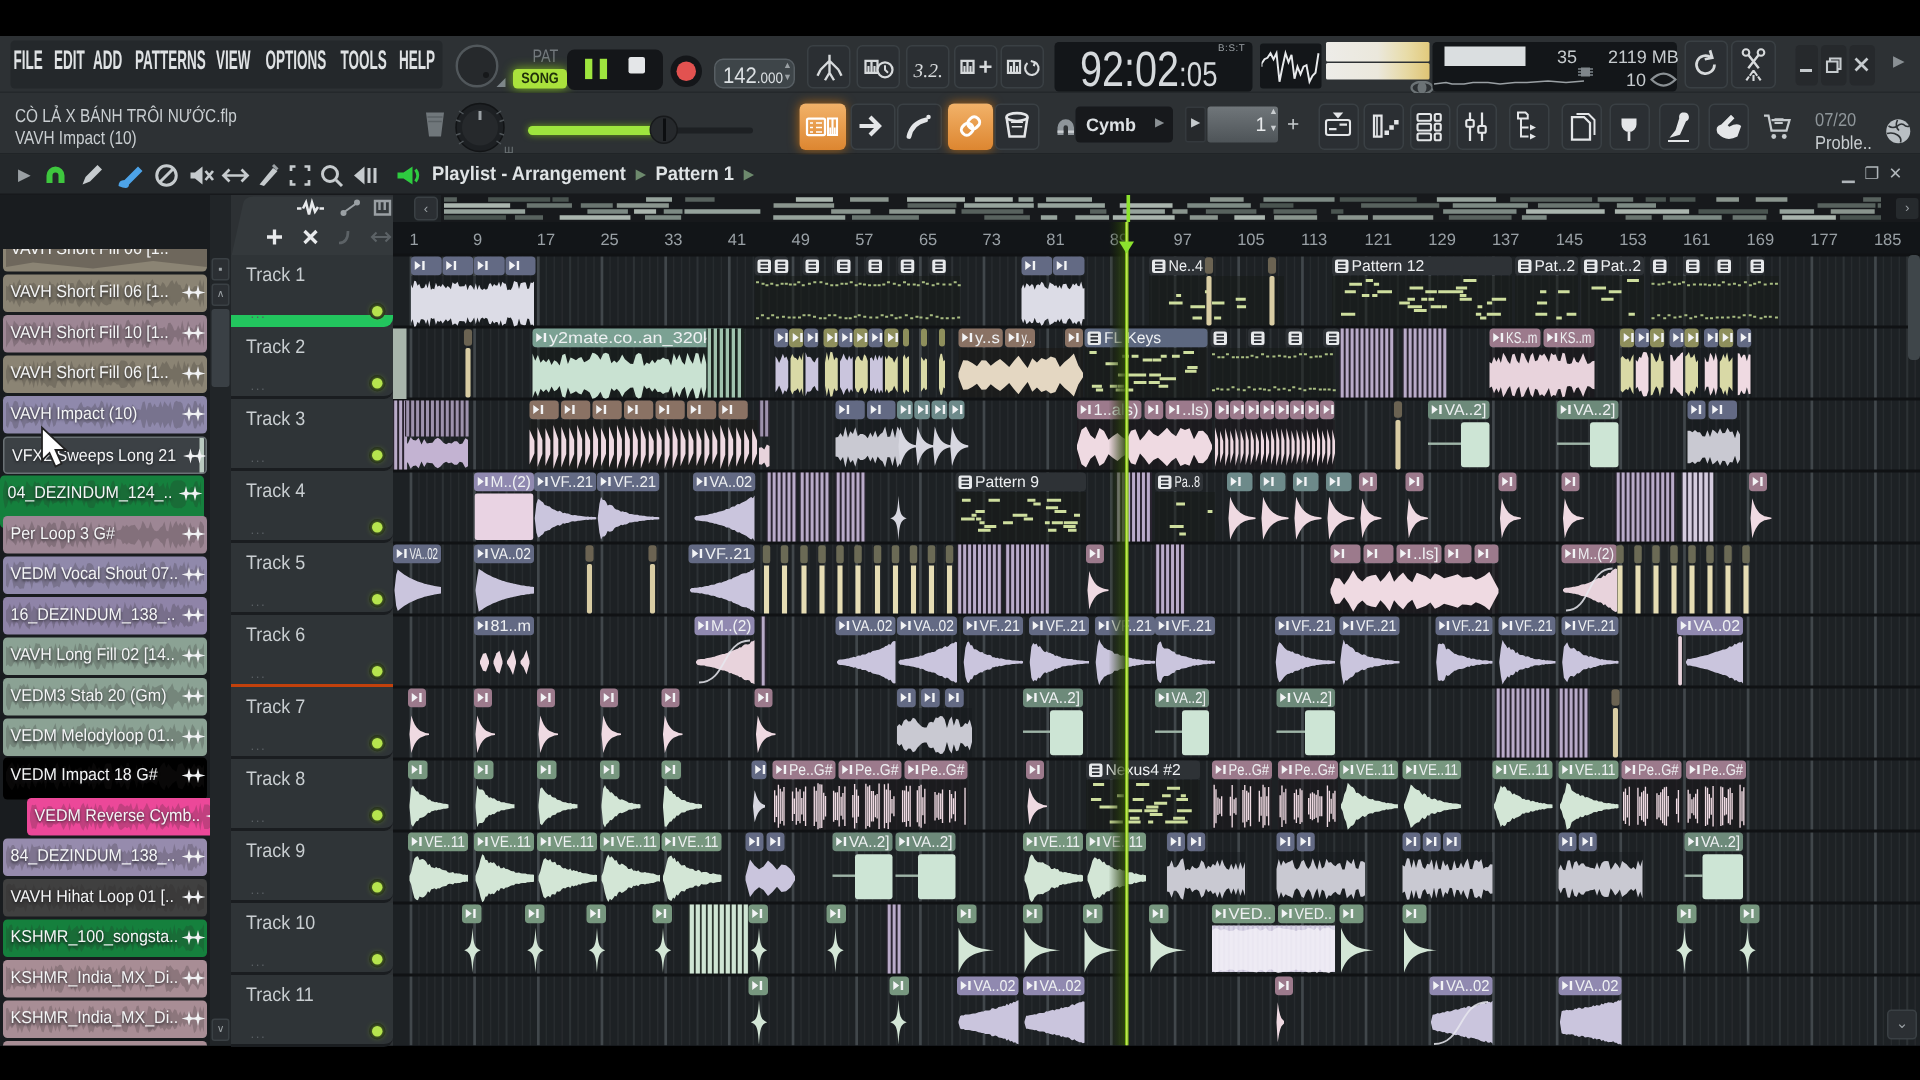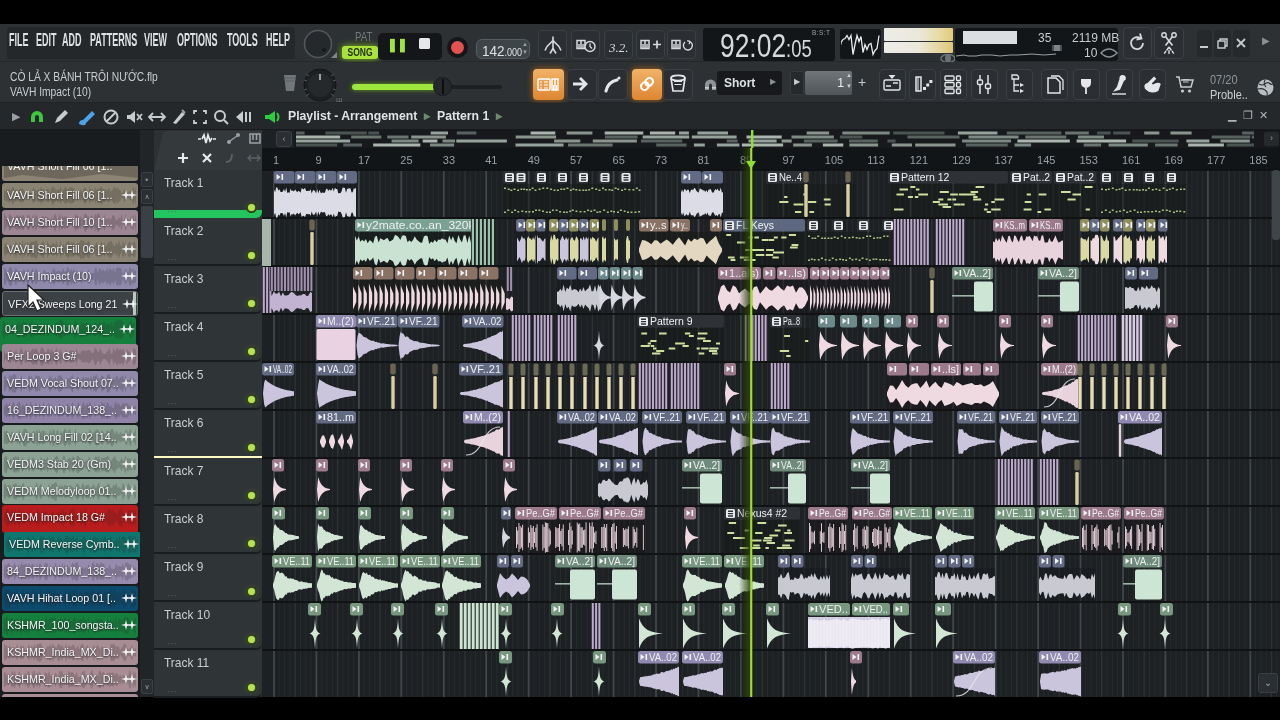--- a/index.html
+++ b/index.html
@@ -171,7 +171,7 @@
         <rect x="10" y="12" width="4" height="1.6" fill="#caced1"></rect>
       </svg>
       <div class="a" style="left:717px;top:9px;width:65px;height:24px;background:#17191c;border-radius:3px"></div>
-      <div class="txt" style="left:724px;top:14px;font-size:12px;font-weight:bold;color:#dde1e4">Short</div>
+      <div class="txt" style="left:724px;top:14px;font-size:12px;font-weight:bold;color:#dde1e4">Cymb</div>
       <div class="txt" style="left:770px;top:15px;font-size:8px;color:#8a9094">▶</div>
       <div class="a" style="left:790px;top:9px;width:14px;height:24px;background:#26292c;border:1px solid #34393d;border-radius:2px"></div>
       <div class="txt" style="left:794px;top:15px;font-size:8px;color:#c6cbce">▶</div>

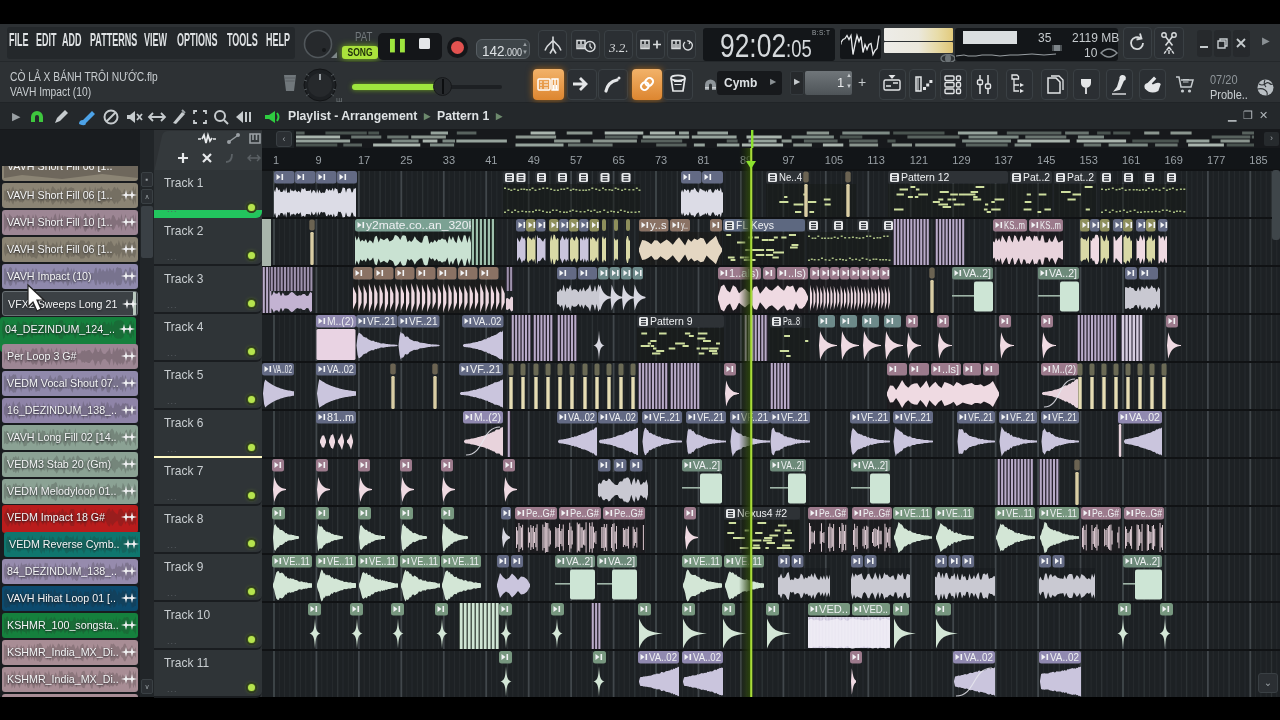--- a/index.html
+++ b/index.html
@@ -552,7 +552,7 @@
         <div class="a" style="left:92px;top:32px;width:11px;height:11px;border-radius:50%;background:#181b1d"></div>
         <div class="a" style="left:94px;top:34px;width:7px;height:7px;border-radius:50%;background:#b6e44e;box-shadow:0 0 4px #8fc32a"></div>
       </div>
-      <div class="a" style="left:154px;top:280px;width:116px;height:48px;border-bottom:2px solid #fef9c3;background:#2f3437;border-radius:0 0 6px 0">
+      <div class="a" style="left:154px;top:280px;width:116px;height:48px;border-bottom:2px solid #c2410c;background:#2f3437;border-radius:0 0 6px 0">
         <div class="txt" style="left:10px;top:5px;font-size:13px;color:#c9ced1;transform:scaleX(.92);transform-origin:0 0">Track 6</div>
         <div class="txt" style="left:13px;top:34px;font-size:9px;color:#595f63;letter-spacing:1px">...</div>
         <div class="a" style="left:92px;top:32px;width:11px;height:11px;border-radius:50%;background:#181b1d"></div>

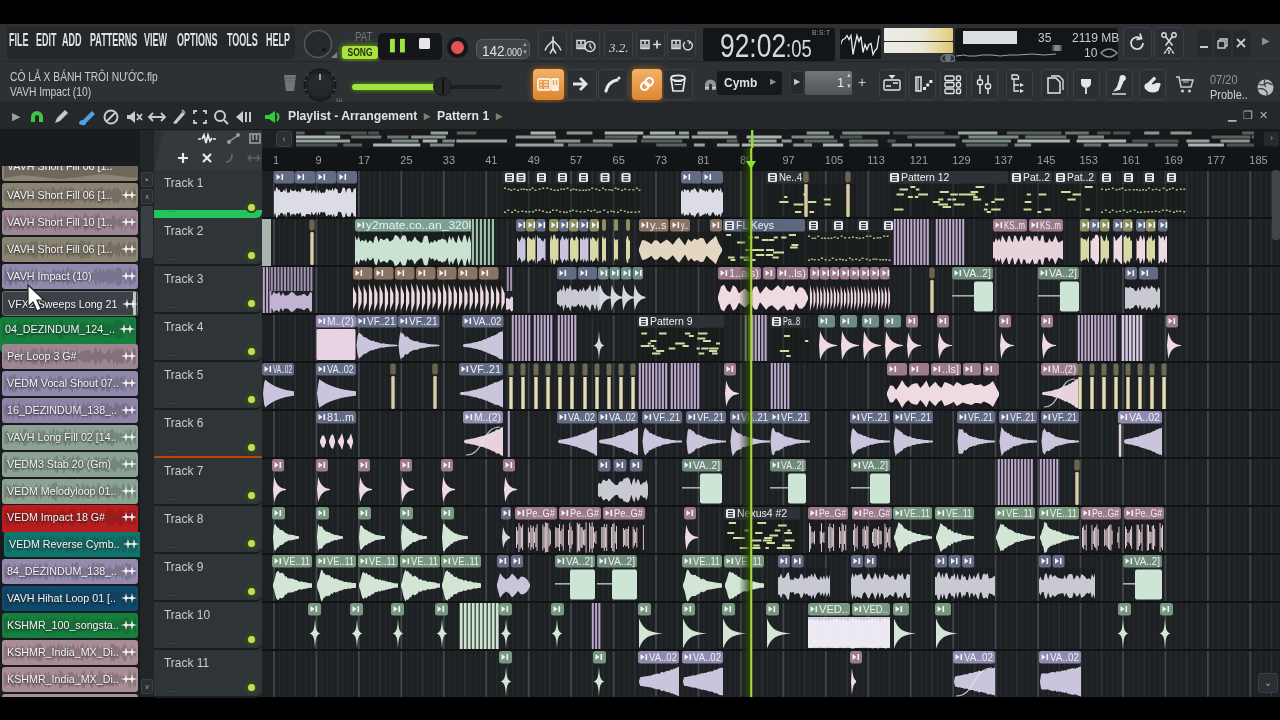--- a/index.html
+++ b/index.html
@@ -419,7 +419,7 @@
             <path d="M4,0 l1,4 4,1 -4,1 -1,4 -1,-4 -4,-1 4,-1 z" fill="#f0f1f3" transform="translate(7,1)"></path>
           </svg>
         </div>
-        <div class="a" style="left:2px;top:375.4px;width:136px;height:28px;background:#b91c1c;border-radius:3px;overflow:hidden">
+        <div class="a" style="left:2px;top:375.4px;width:136px;height:28px;background:#000000;border-radius:3px;overflow:hidden">
           <svg class="a" style="left:0;top:0" width="136" height="25">
             <path d="M2.0,9.8 L3.3,6.9 L4.6,4.9 L6.0,3.0 L7.3,5.4 L8.6,8.0 L9.9,3.5 L11.2,7.6 L12.6,5.4 L13.9,4.9 L15.2,9.2 L16.5,4.8 L17.8,3.6 L19.2,10.3 L20.5,6.7 L21.8,4.9 L23.1,9.0 L24.4,9.9 L25.8,6.9 L27.1,9.7 L28.4,3.6 L29.7,10.2 L31.0,10.4 L32.4,7.8 L33.7,8.4 L35.0,5.2 L36.3,3.2 L37.6,7.8 L39.0,9.3 L40.3,5.6 L41.6,5.7 L42.9,8.8 L44.2,4.1 L45.6,8.9 L46.9,10.0 L48.2,7.4 L49.5,7.8 L50.8,6.8 L52.2,6.5 L53.5,10.5 L54.8,7.6 L56.1,8.3 L57.4,5.3 L58.8,8.0 L60.1,3.4 L61.4,4.7 L62.7,8.1 L64.0,6.1 L65.4,8.6 L66.7,10.3 L68.0,4.9 L69.3,3.9 L70.6,4.0 L72.0,4.0 L73.3,10.5 L74.6,10.4 L75.9,6.4 L77.2,9.2 L78.6,4.5 L79.9,6.1 L81.2,8.1 L82.5,3.6 L83.8,3.5 L85.2,9.9 L86.5,10.2 L87.8,9.4 L89.1,4.5 L90.4,10.2 L91.8,9.6 L93.1,4.0 L94.4,8.3 L95.7,7.4 L97.0,8.4 L98.4,9.4 L99.7,8.4 L101.0,7.3 L102.3,6.5 L103.6,9.6 L105.0,5.9 L106.3,4.1 L107.6,3.2 L108.9,6.9 L110.2,4.1 L111.6,5.8 L112.9,7.6 L114.2,8.5 L115.5,9.5 L116.8,4.8 L118.2,4.1 L119.5,3.7 L120.8,5.8 L122.1,8.8 L123.4,5.5 L124.8,8.4 L126.1,6.4 L127.4,3.8 L128.7,6.5 L130.0,5.2 L131.4,5.3 L132.7,7.1 L134.0,4.6 L134.0,20.4 L132.7,17.9 L131.4,19.7 L130.0,19.8 L128.7,18.5 L127.4,21.2 L126.1,18.6 L124.8,16.6 L123.4,19.5 L122.1,16.2 L120.8,19.2 L119.5,21.3 L118.2,20.9 L116.8,20.2 L115.5,15.5 L114.2,16.5 L112.9,17.4 L111.6,19.2 L110.2,20.9 L108.9,18.1 L107.6,21.8 L106.3,20.9 L105.0,19.1 L103.6,15.4 L102.3,18.5 L101.0,17.7 L99.7,16.6 L98.4,15.6 L97.0,16.6 L95.7,17.6 L94.4,16.7 L93.1,21.0 L91.8,15.4 L90.4,14.8 L89.1,20.5 L87.8,15.6 L86.5,14.8 L85.2,15.1 L83.8,21.5 L82.5,21.4 L81.2,16.9 L79.9,18.9 L78.6,20.5 L77.2,15.8 L75.9,18.6 L74.6,14.6 L73.3,14.5 L72.0,21.0 L70.6,21.0 L69.3,21.1 L68.0,20.1 L66.7,14.7 L65.4,16.4 L64.0,18.9 L62.7,16.9 L61.4,20.3 L60.1,21.6 L58.8,17.0 L57.4,19.7 L56.1,16.7 L54.8,17.4 L53.5,14.5 L52.2,18.5 L50.8,18.2 L49.5,17.2 L48.2,17.6 L46.9,15.0 L45.6,16.1 L44.2,20.9 L42.9,16.2 L41.6,19.3 L40.3,19.4 L39.0,15.7 L37.6,17.2 L36.3,21.8 L35.0,19.8 L33.7,16.6 L32.4,17.2 L31.0,14.6 L29.7,14.8 L28.4,21.4 L27.1,15.3 L25.8,18.1 L24.4,15.1 L23.1,16.0 L21.8,20.1 L20.5,18.3 L19.2,14.7 L17.8,21.4 L16.5,20.2 L15.2,15.8 L13.9,20.1 L12.6,19.6 L11.2,17.4 L9.9,21.5 L8.6,17.0 L7.3,19.6 L6.0,22.0 L4.6,20.1 L3.3,18.1 L2.0,15.2 Z" fill="#2b2624" fill-opacity="0.22"></path>
           </svg>

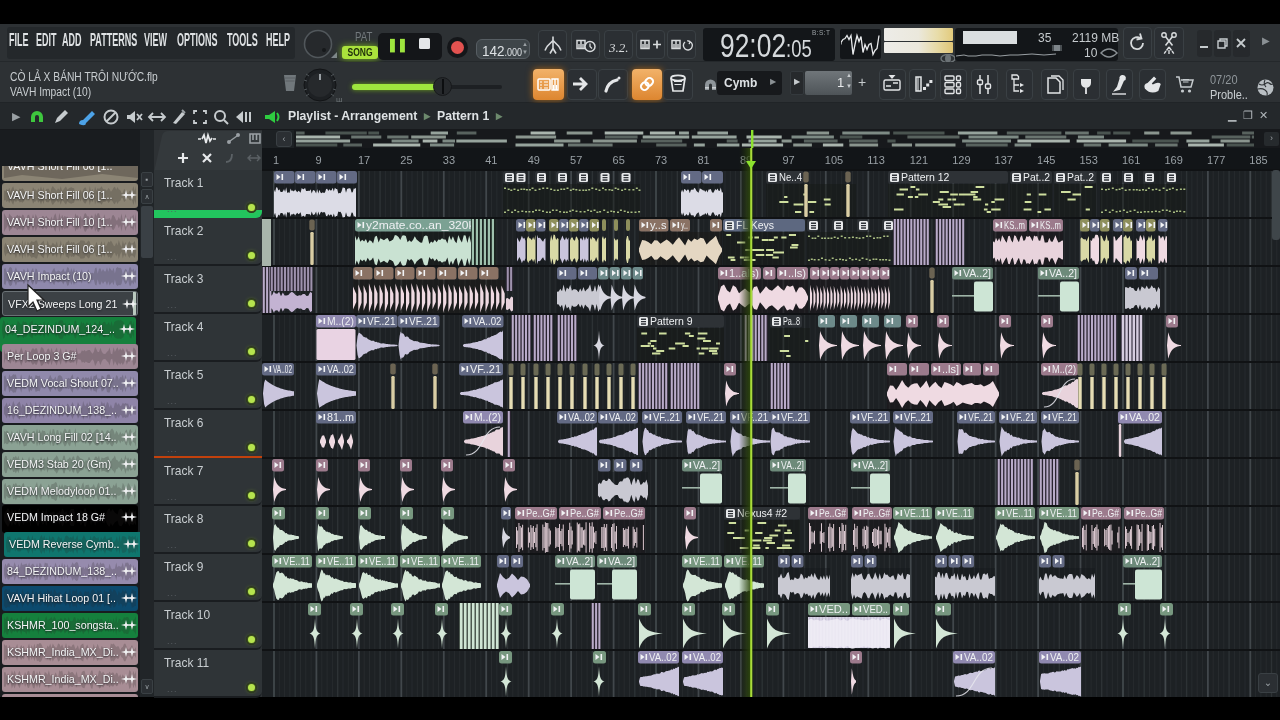--- a/index.html
+++ b/index.html
@@ -429,7 +429,7 @@
             <path d="M4,0 l1,4 4,1 -4,1 -1,4 -1,-4 -4,-1 4,-1 z" fill="#f0f1f3" transform="translate(7,1)"></path>
           </svg>
         </div>
-        <div class="a" style="left:4px;top:402.3px;width:140px;height:25px;background:#0f766e;border-radius:3px;overflow:hidden">
+        <div class="a" style="left:18px;top:402.3px;width:140px;height:25px;background:#ec4899;border-radius:3px;overflow:hidden">
           <svg class="a" style="left:0;top:0" width="136" height="25">
             <path d="M2.0,10.1 L3.3,4.5 L4.6,4.9 L6.0,4.3 L7.3,9.2 L8.6,8.0 L9.9,9.9 L11.2,5.6 L12.6,7.8 L13.9,5.4 L15.2,5.4 L16.5,5.6 L17.8,7.9 L19.2,7.2 L20.5,8.0 L21.8,10.2 L23.1,6.2 L24.4,3.6 L25.8,6.5 L27.1,8.6 L28.4,3.2 L29.7,8.4 L31.0,5.8 L32.4,8.6 L33.7,7.9 L35.0,8.4 L36.3,4.9 L37.6,3.1 L39.0,6.7 L40.3,3.5 L41.6,8.3 L42.9,5.5 L44.2,9.8 L45.6,3.4 L46.9,8.1 L48.2,4.7 L49.5,4.9 L50.8,8.3 L52.2,10.0 L53.5,6.3 L54.8,4.3 L56.1,6.8 L57.4,5.4 L58.8,10.4 L60.1,8.1 L61.4,4.3 L62.7,3.6 L64.0,4.5 L65.4,5.9 L66.7,4.9 L68.0,5.9 L69.3,3.4 L70.6,8.0 L72.0,6.6 L73.3,3.2 L74.6,9.0 L75.9,7.0 L77.2,8.4 L78.6,6.0 L79.9,3.2 L81.2,6.1 L82.5,8.9 L83.8,7.7 L85.2,10.0 L86.5,3.8 L87.8,8.0 L89.1,4.8 L90.4,3.9 L91.8,5.7 L93.1,6.6 L94.4,4.9 L95.7,10.3 L97.0,5.0 L98.4,7.8 L99.7,5.7 L101.0,3.4 L102.3,7.2 L103.6,6.7 L105.0,6.2 L106.3,5.4 L107.6,5.0 L108.9,10.2 L110.2,10.0 L111.6,8.3 L112.9,4.5 L114.2,10.3 L115.5,3.1 L116.8,10.2 L118.2,4.3 L119.5,4.3 L120.8,4.4 L122.1,5.4 L123.4,9.3 L124.8,3.3 L126.1,4.4 L127.4,4.9 L128.7,4.1 L130.0,5.7 L131.4,3.5 L132.7,8.5 L134.0,4.6 L134.0,20.4 L132.7,16.5 L131.4,21.5 L130.0,19.3 L128.7,20.9 L127.4,20.1 L126.1,20.6 L124.8,21.7 L123.4,15.7 L122.1,19.6 L120.8,20.6 L119.5,20.7 L118.2,20.7 L116.8,14.8 L115.5,21.9 L114.2,14.7 L112.9,20.5 L111.6,16.7 L110.2,15.0 L108.9,14.8 L107.6,20.0 L106.3,19.6 L105.0,18.8 L103.6,18.3 L102.3,17.8 L101.0,21.6 L99.7,19.3 L98.4,17.2 L97.0,20.0 L95.7,14.7 L94.4,20.1 L93.1,18.4 L91.8,19.3 L90.4,21.1 L89.1,20.2 L87.8,17.0 L86.5,21.2 L85.2,15.0 L83.8,17.3 L82.5,16.1 L81.2,18.9 L79.9,21.8 L78.6,19.0 L77.2,16.6 L75.9,18.0 L74.6,16.0 L73.3,21.8 L72.0,18.4 L70.6,17.0 L69.3,21.6 L68.0,19.1 L66.7,20.1 L65.4,19.1 L64.0,20.5 L62.7,21.4 L61.4,20.7 L60.1,16.9 L58.8,14.6 L57.4,19.6 L56.1,18.2 L54.8,20.7 L53.5,18.7 L52.2,15.0 L50.8,16.7 L49.5,20.1 L48.2,20.3 L46.9,16.9 L45.6,21.6 L44.2,15.2 L42.9,19.5 L41.6,16.7 L40.3,21.5 L39.0,18.3 L37.6,21.9 L36.3,20.1 L35.0,16.6 L33.7,17.1 L32.4,16.4 L31.0,19.2 L29.7,16.6 L28.4,21.8 L27.1,16.4 L25.8,18.5 L24.4,21.4 L23.1,18.8 L21.8,14.8 L20.5,17.0 L19.2,17.8 L17.8,17.1 L16.5,19.4 L15.2,19.6 L13.9,19.6 L12.6,17.2 L11.2,19.4 L9.9,15.1 L8.6,17.0 L7.3,15.8 L6.0,20.7 L4.6,20.1 L3.3,20.5 L2.0,14.9 Z" fill="#2b2624" fill-opacity="0.22"></path>
           </svg>

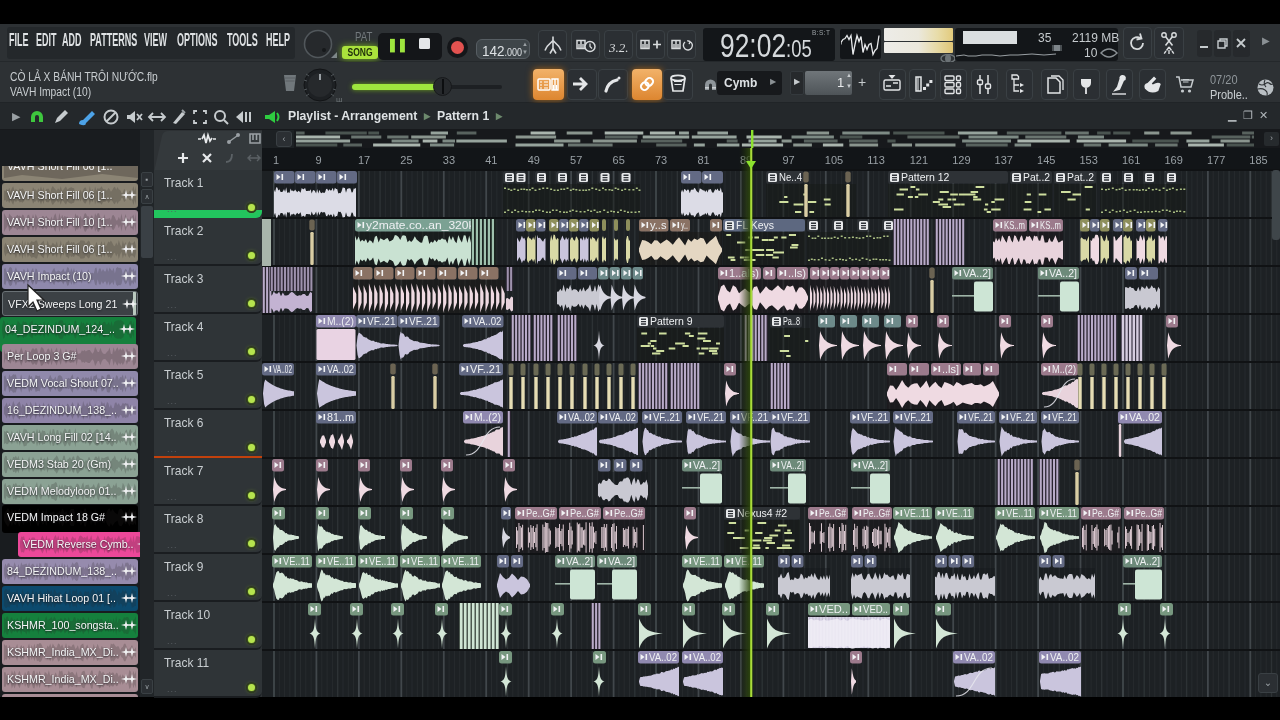--- a/index.html
+++ b/index.html
@@ -449,7 +449,7 @@
             <path d="M4,0 l1,4 4,1 -4,1 -1,4 -1,-4 -4,-1 4,-1 z" fill="#f0f1f3" transform="translate(7,1)"></path>
           </svg>
         </div>
-        <div class="a" style="left:2px;top:456.1px;width:136px;height:25px;background:#0c4a6e;border-radius:3px;overflow:hidden">
+        <div class="a" style="left:2px;top:456.1px;width:136px;height:25px;background:#404040;border-radius:3px;overflow:hidden">
           <svg class="a" style="left:0;top:0" width="136" height="25">
             <path d="M2.0,5.4 L3.3,3.3 L4.6,3.1 L6.0,4.5 L7.3,3.0 L8.6,6.3 L9.9,6.5 L11.2,5.9 L12.6,6.0 L13.9,6.5 L15.2,3.1 L16.5,9.5 L17.8,7.9 L19.2,7.9 L20.5,3.6 L21.8,6.9 L23.1,8.4 L24.4,7.1 L25.8,5.1 L27.1,7.3 L28.4,9.1 L29.7,6.4 L31.0,3.3 L32.4,9.0 L33.7,5.0 L35.0,6.5 L36.3,8.7 L37.6,5.0 L39.0,5.5 L40.3,8.1 L41.6,9.9 L42.9,4.7 L44.2,7.7 L45.6,3.3 L46.9,5.4 L48.2,5.8 L49.5,4.1 L50.8,8.9 L52.2,3.2 L53.5,5.0 L54.8,7.6 L56.1,7.0 L57.4,6.3 L58.8,6.4 L60.1,9.1 L61.4,8.6 L62.7,7.1 L64.0,4.8 L65.4,9.6 L66.7,6.5 L68.0,3.0 L69.3,9.6 L70.6,4.5 L72.0,4.6 L73.3,5.5 L74.6,3.3 L75.9,9.7 L77.2,6.5 L78.6,4.9 L79.9,7.3 L81.2,9.4 L82.5,5.8 L83.8,5.2 L85.2,6.6 L86.5,4.9 L87.8,8.7 L89.1,5.0 L90.4,3.7 L91.8,4.1 L93.1,5.9 L94.4,7.8 L95.7,3.8 L97.0,6.2 L98.4,3.8 L99.7,6.9 L101.0,10.0 L102.3,3.8 L103.6,6.0 L105.0,5.4 L106.3,6.9 L107.6,3.8 L108.9,3.1 L110.2,6.4 L111.6,3.4 L112.9,3.9 L114.2,5.9 L115.5,9.8 L116.8,4.7 L118.2,7.4 L119.5,7.0 L120.8,3.6 L122.1,6.2 L123.4,3.9 L124.8,6.2 L126.1,9.2 L127.4,8.4 L128.7,8.1 L130.0,3.3 L131.4,4.0 L132.7,5.0 L134.0,5.3 L134.0,19.7 L132.7,20.0 L131.4,21.0 L130.0,21.7 L128.7,16.9 L127.4,16.6 L126.1,15.8 L124.8,18.8 L123.4,21.1 L122.1,18.8 L120.8,21.4 L119.5,18.0 L118.2,17.6 L116.8,20.3 L115.5,15.2 L114.2,19.1 L112.9,21.1 L111.6,21.6 L110.2,18.6 L108.9,21.9 L107.6,21.2 L106.3,18.1 L105.0,19.6 L103.6,19.0 L102.3,21.2 L101.0,15.0 L99.7,18.1 L98.4,21.2 L97.0,18.8 L95.7,21.2 L94.4,17.2 L93.1,19.1 L91.8,20.9 L90.4,21.3 L89.1,20.0 L87.8,16.3 L86.5,20.1 L85.2,18.4 L83.8,19.8 L82.5,19.2 L81.2,15.6 L79.9,17.7 L78.6,20.1 L77.2,18.5 L75.9,15.3 L74.6,21.7 L73.3,19.5 L72.0,20.4 L70.6,20.5 L69.3,15.4 L68.0,22.0 L66.7,18.5 L65.4,15.4 L64.0,20.2 L62.7,17.9 L61.4,16.4 L60.1,15.9 L58.8,18.6 L57.4,18.7 L56.1,18.0 L54.8,17.4 L53.5,20.0 L52.2,21.8 L50.8,16.1 L49.5,20.9 L48.2,19.2 L46.9,19.6 L45.6,21.7 L44.2,17.3 L42.9,20.3 L41.6,15.1 L40.3,16.9 L39.0,19.5 L37.6,20.0 L36.3,16.3 L35.0,18.5 L33.7,20.0 L32.4,16.0 L31.0,21.7 L29.7,18.6 L28.4,15.9 L27.1,17.7 L25.8,19.9 L24.4,17.9 L23.1,16.6 L21.8,18.1 L20.5,21.4 L19.2,17.1 L17.8,17.1 L16.5,15.5 L15.2,21.9 L13.9,18.5 L12.6,19.0 L11.2,19.1 L9.9,18.5 L8.6,18.7 L7.3,22.0 L6.0,20.5 L4.6,21.9 L3.3,21.7 L2.0,19.6 Z" fill="#2b2624" fill-opacity="0.22"></path>
           </svg>

